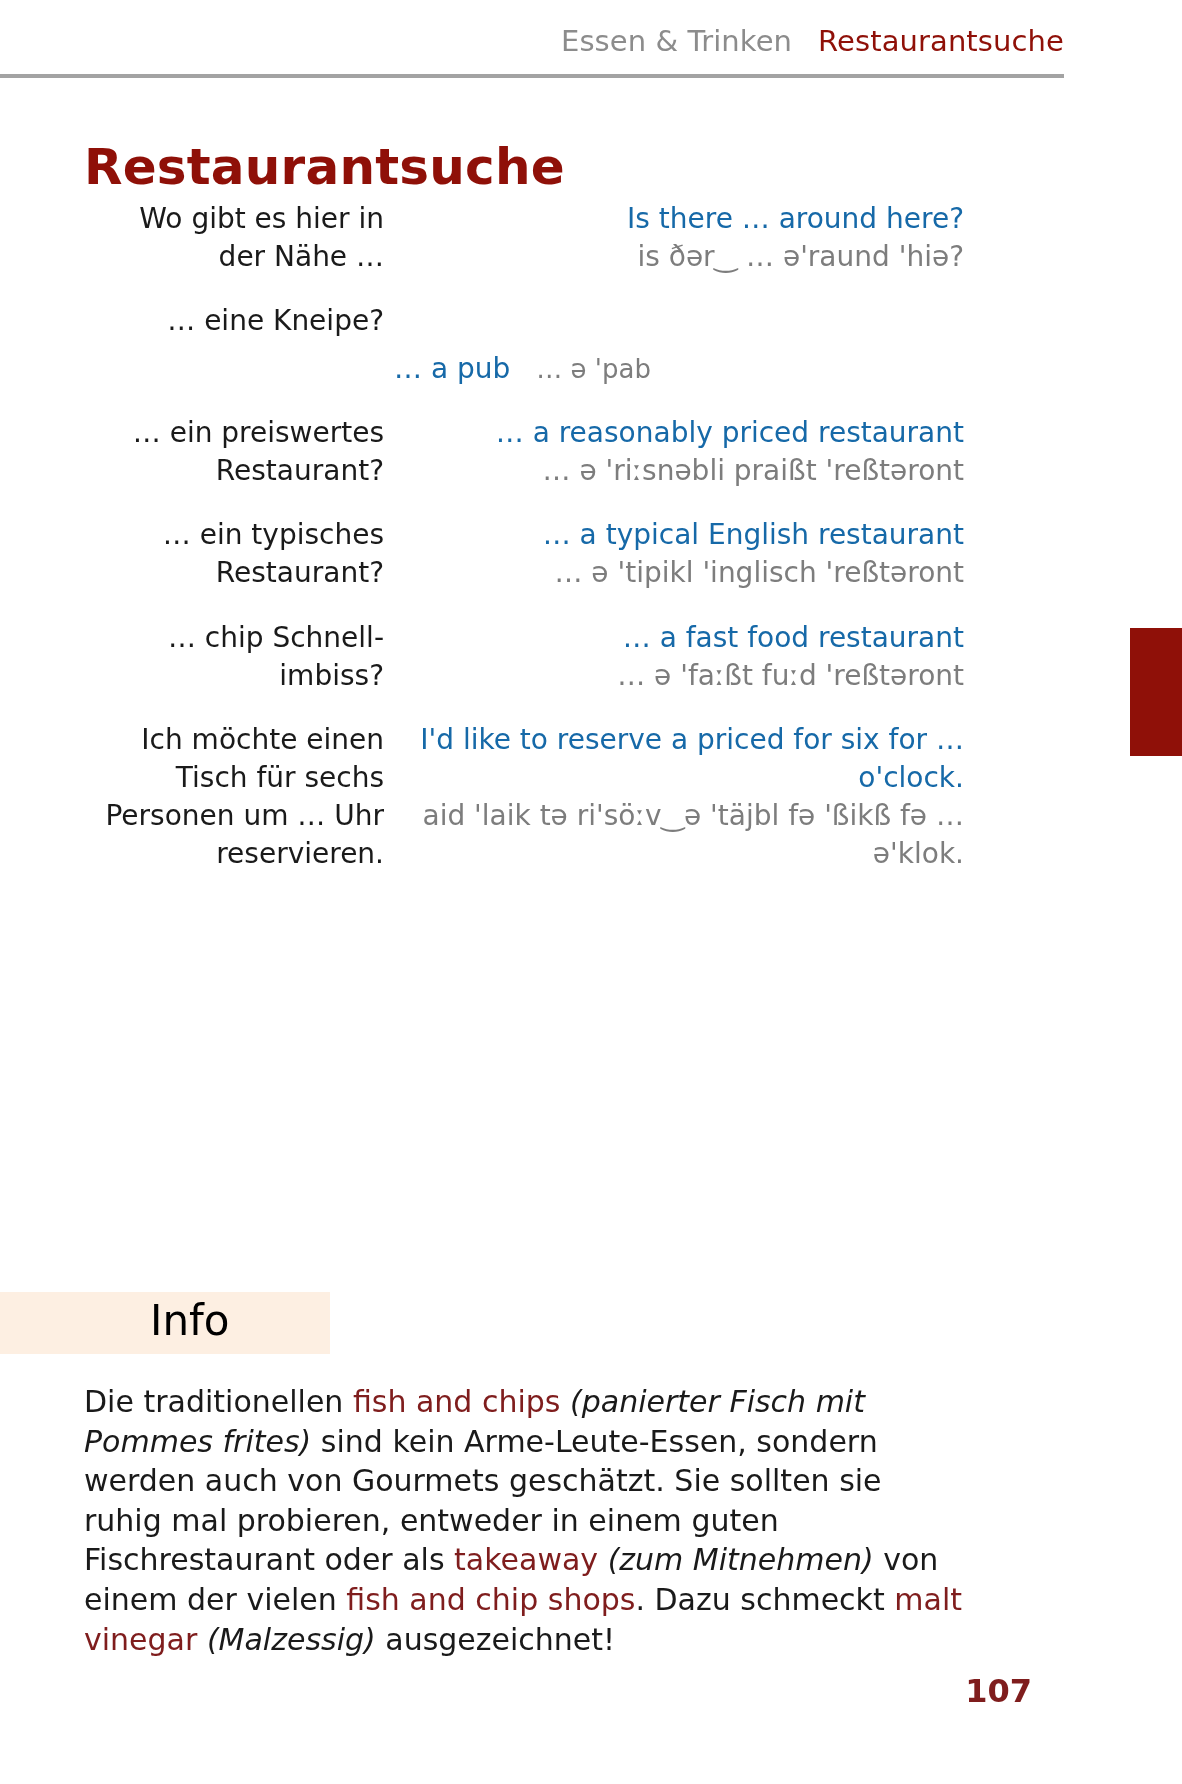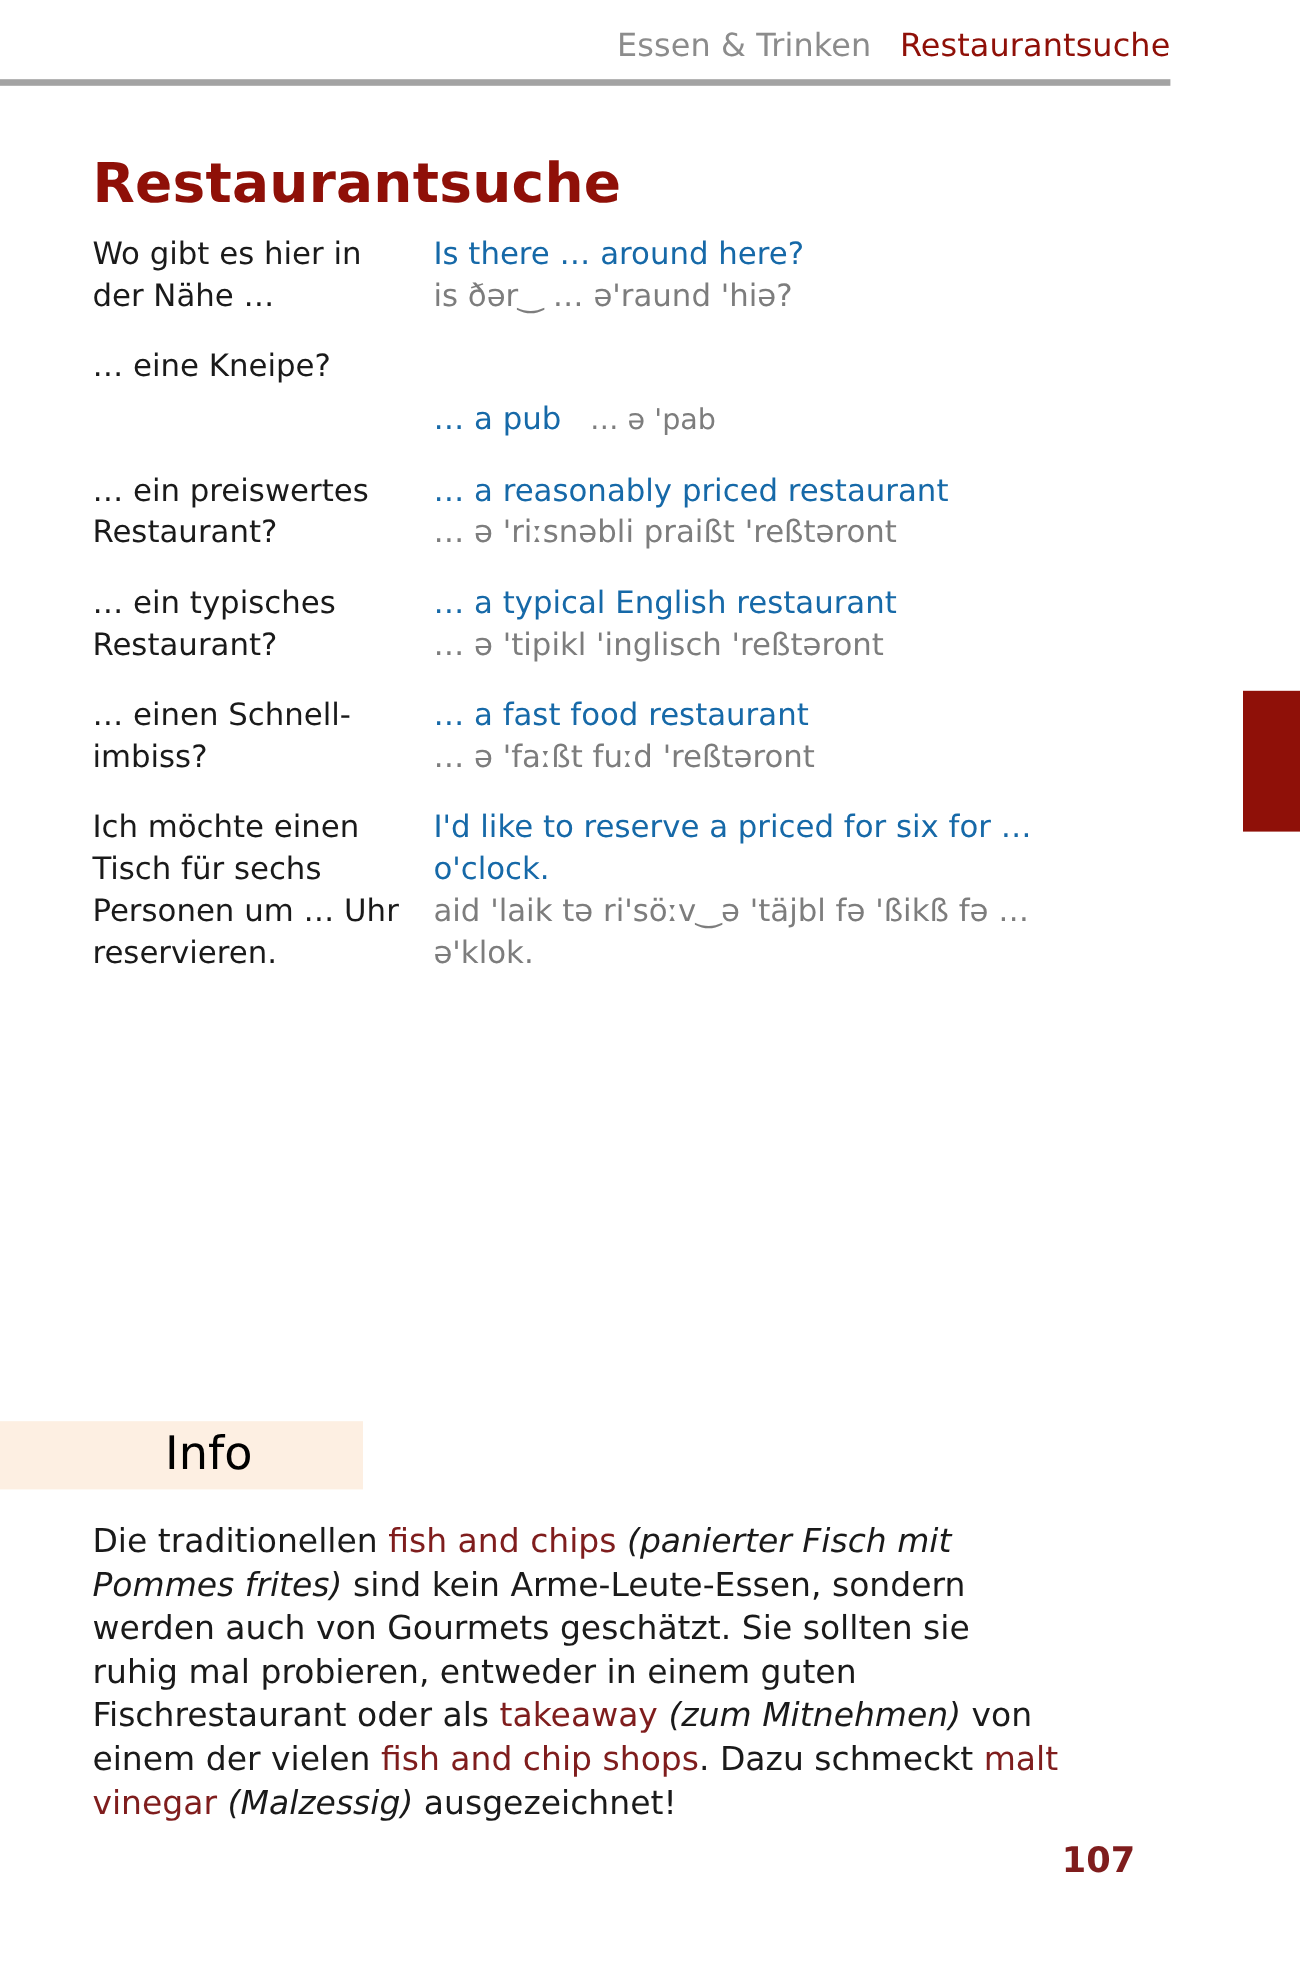--- a/index.html
+++ b/index.html
@@ -21,7 +21,7 @@
     display:flex;align-items:flex-start;justify-content:flex-end;
     gap:26px;
     padding-right:0px;padding-top:24px;
-    border-bottom:6px solid #a3a3a3;
+    border-bottom:4px solid #a3a3a3;
   }
   .runhead-chapter{
     font-size:29px;color:#8c8c8c;letter-spacing:.1px;

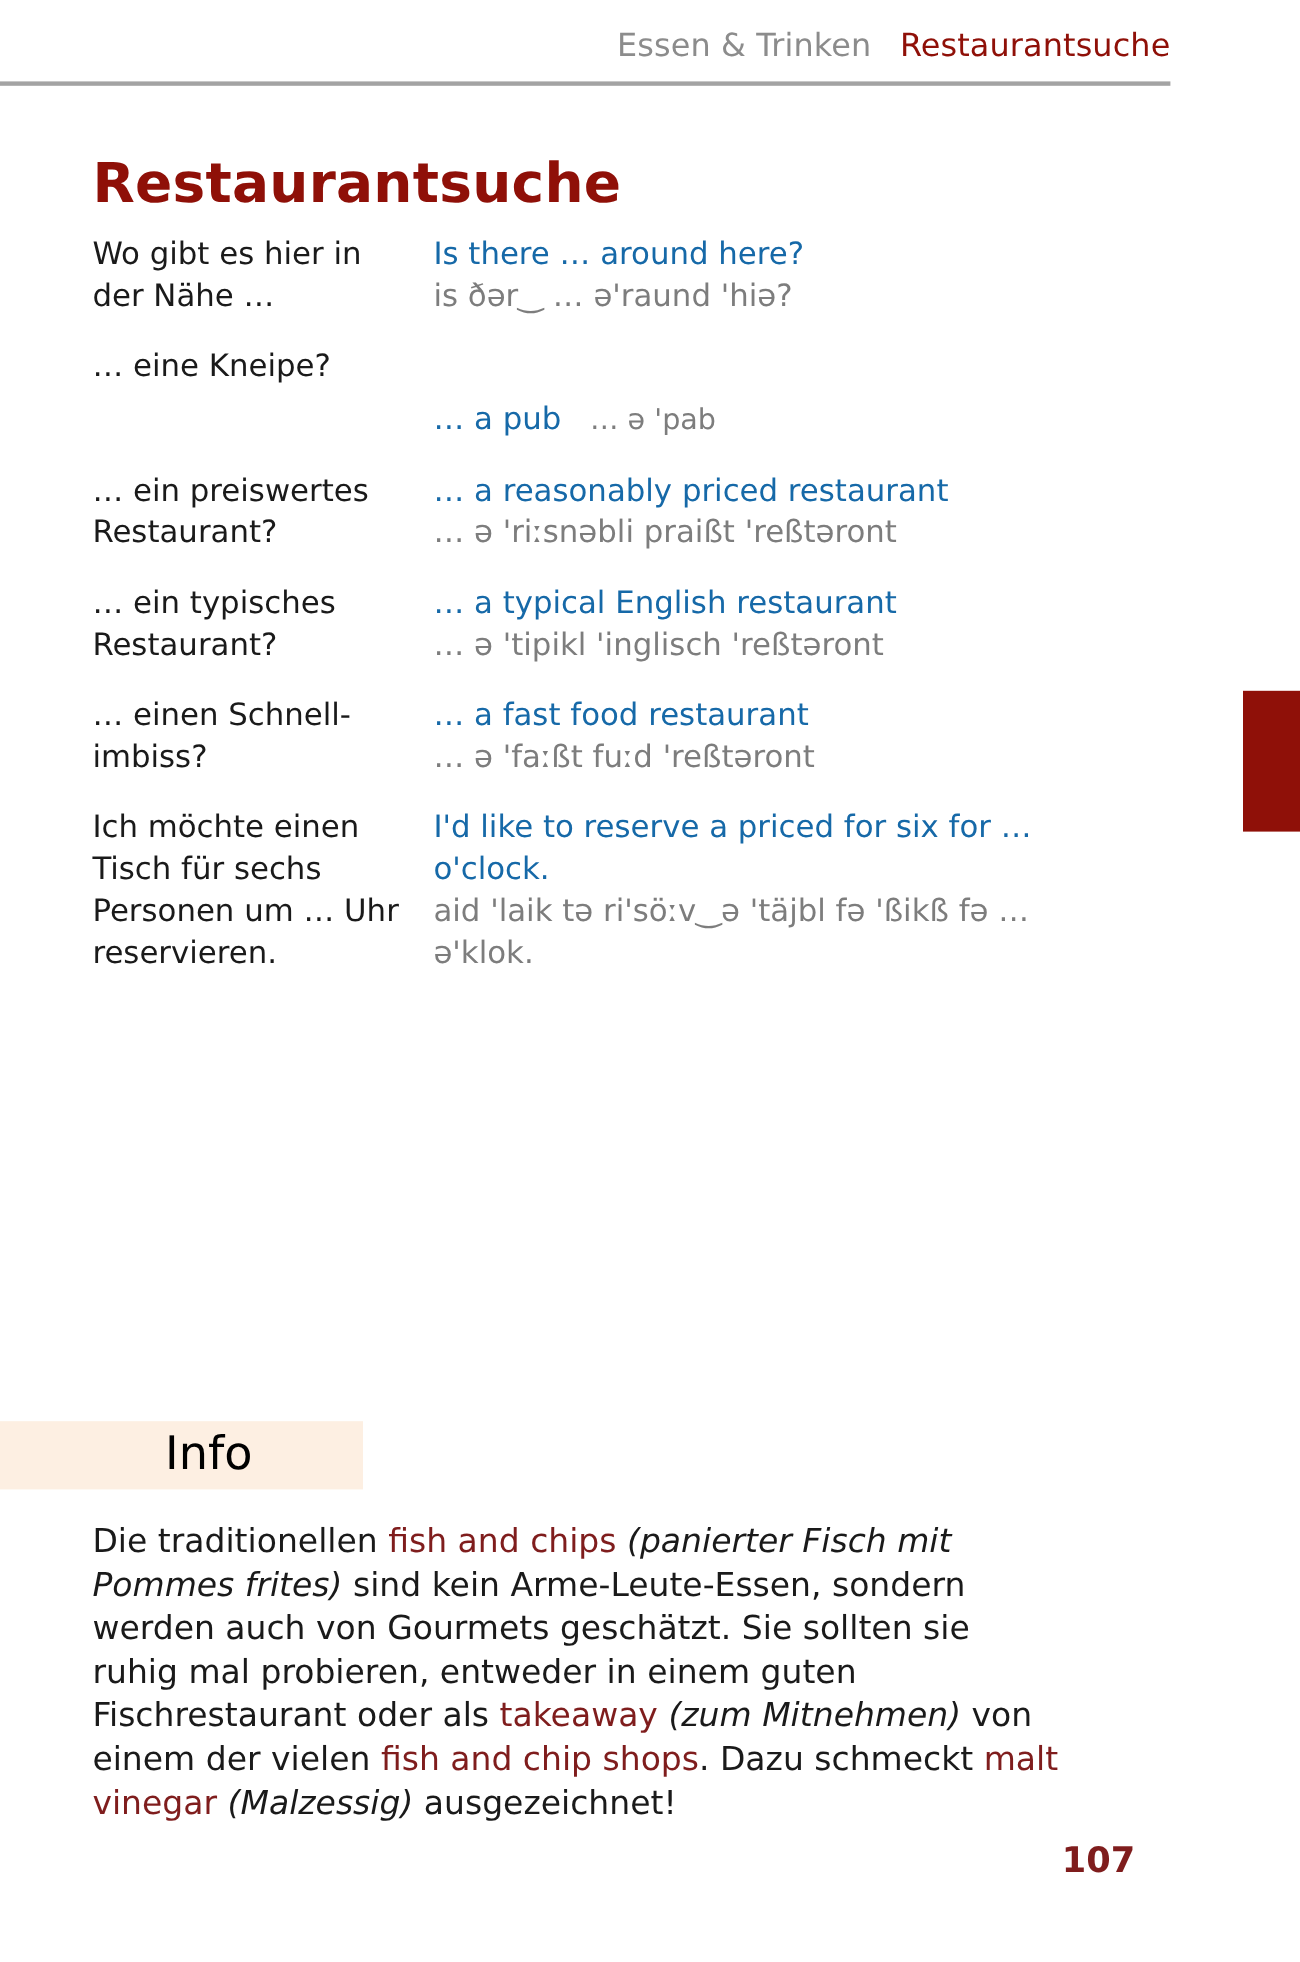--- a/index.html
+++ b/index.html
@@ -38,7 +38,7 @@
 
   
   .phrases{
-    position:absolute;left:84px;top:212px;width:880px;
+    position:absolute;left:84px;top:200px;width:880px;text-align:right;
   }
   .row{
     display:flex;

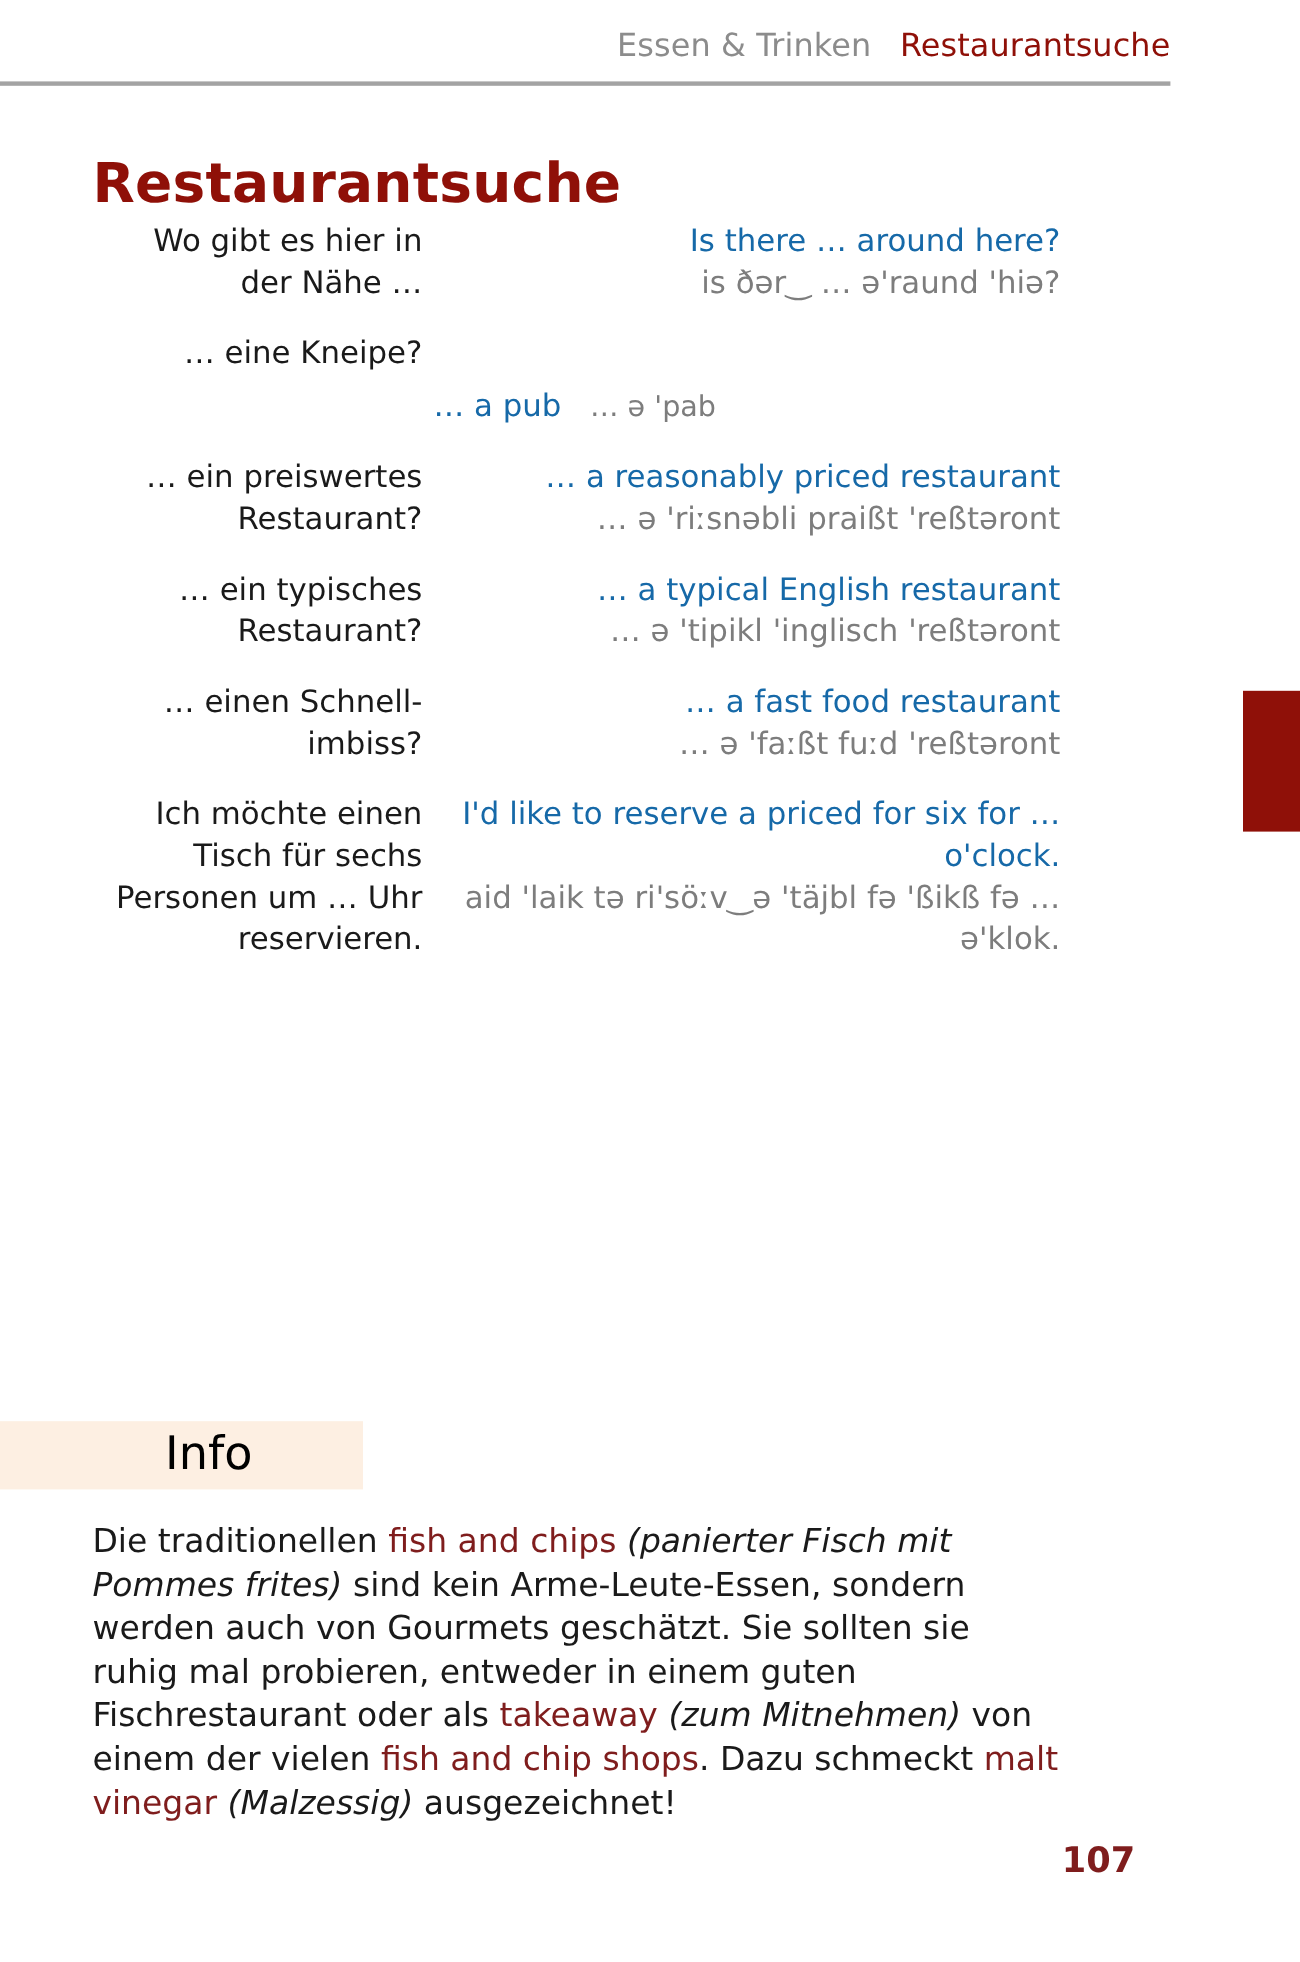--- a/index.html
+++ b/index.html
@@ -132,7 +132,7 @@
       </div>
     </div>
     <div class="row">
-      <div class="de">… einen Schnell-imbiss?</div>
+      <div class="de">… chip Schnell-imbiss?</div>
       <div class="en">
         <div><span class="en-line">… a fast food restaurant</span></div>
         <div><span class="ph-line">… ə 'faːßt fuːd 'reßtəront</span></div>

